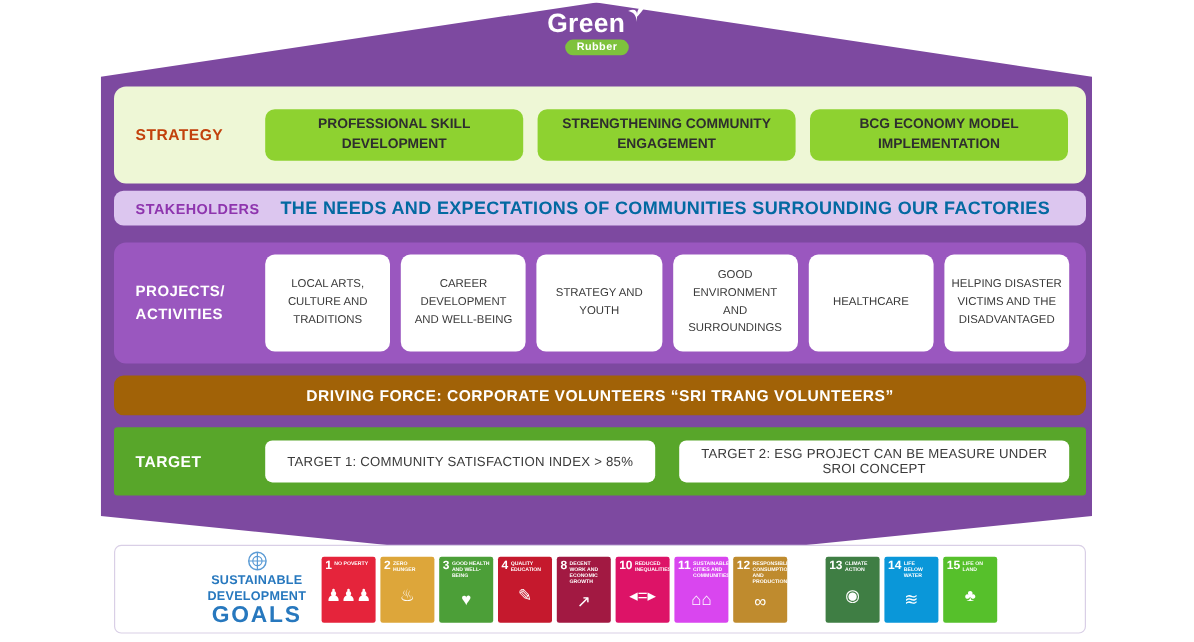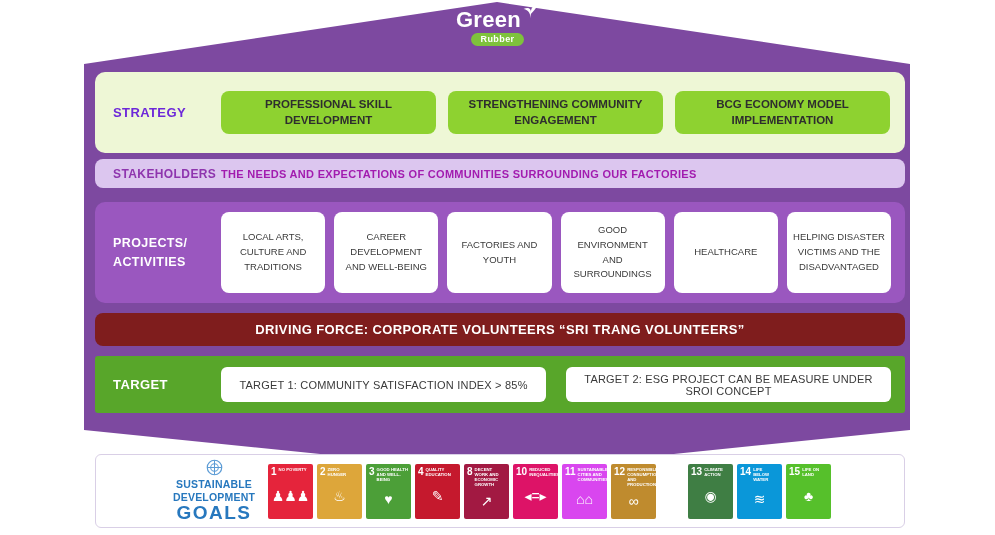--- a/index.html
+++ b/index.html
@@ -20,7 +20,7 @@
   .logo-pill { background:#7ec23c; color:#fff; font-size:9px; font-weight:bold; padding:1px 10px 2px; border-radius:9px; margin-top:2px; letter-spacing:0.4px; }
   
   .row { position:absolute; left:95px; width:810px; display:flex; align-items:center; z-index:2; box-sizing:border-box; }
-  .row-label { flex:none; width:108px; padding-left:18px; box-sizing:content-box; font-weight:bold; font-size:13px; color:#6d28d9; letter-spacing:0.4px; }
+  .row-label { flex:none; width:108px; padding-left:18px; box-sizing:content-box; font-weight:bold; font-size:13px; color:#c2410c; letter-spacing:0.4px; }
   
   .strategy { top:72px; height:81px; border-radius:10px; }
   .strategy-boxes { flex:1; display:flex; gap:12px; padding-right:15px; }

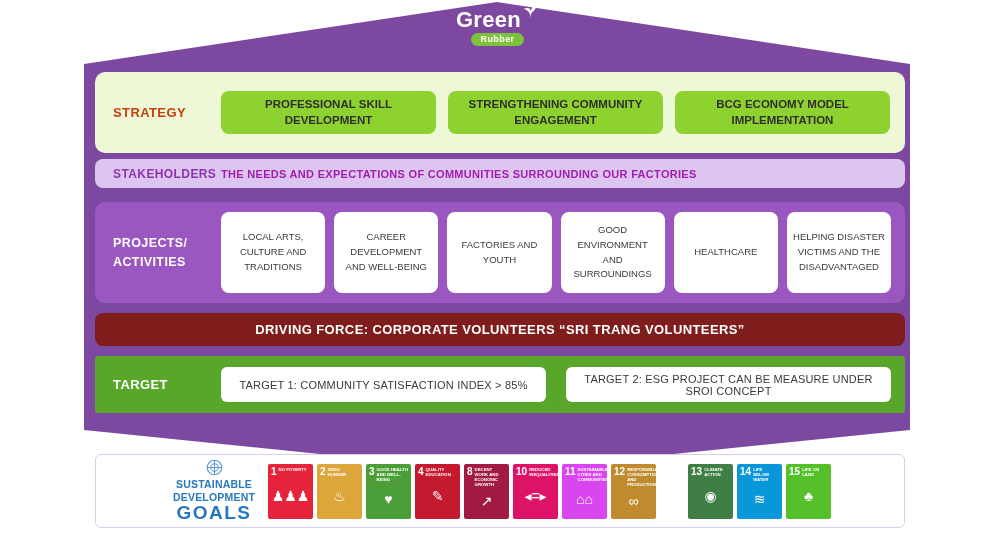--- a/index.html
+++ b/index.html
@@ -28,7 +28,7 @@
   
   .stakeholders { top:159px; height:29px; border-radius:8px; }
   .stakeholders .row-label { color:#8e35ae; font-size:12px; width:108px; }
-  .stakeholders-text { flex:1; text-align:left; color:#a21caf; font-weight:bold; font-size:11px; letter-spacing:0.3px; padding-right:30px; }
+  .stakeholders-text { flex:1; text-align:right; color:#0369a1; font-weight:bold; font-size:15px; letter-spacing:0.3px; padding-right:30px; }
   
   .projects { top:202px; height:101px; border-radius:10px; }
   .projects .row-label { color:#ffffff; font-size:12.5px; line-height:1.5; }

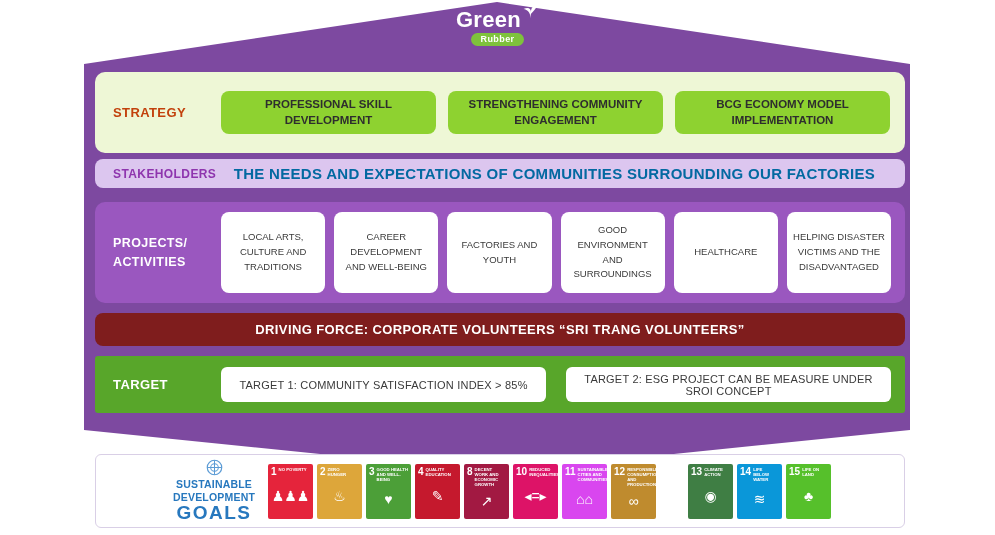--- a/index.html
+++ b/index.html
@@ -93,7 +93,7 @@
     <div class="project-boxes">
       <div class="project-box">LOCAL ARTS, CULTURE AND TRADITIONS</div>
       <div class="project-box">CAREER DEVELOPMENT AND WELL-BEING</div>
-      <div class="project-box">FACTORIES AND YOUTH</div>
+      <div class="project-box">STRATEGY AND YOUTH</div>
       <div class="project-box">GOOD ENVIRONMENT AND SURROUNDINGS</div>
       <div class="project-box">HEALTHCARE</div>
       <div class="project-box">HELPING DISASTER VICTIMS AND THE DISADVANTAGED</div>

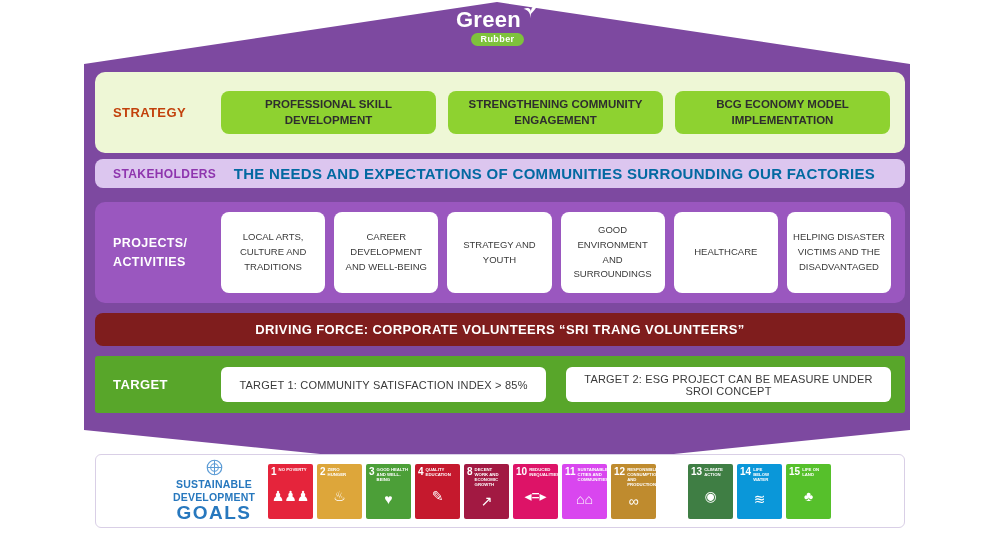--- a/index.html
+++ b/index.html
@@ -100,7 +100,7 @@
     </div>
   </div>
 
-  <div class="row driving" style="background: #7f1d1d;">DRIVING FORCE: CORPORATE VOLUNTEERS  “SRI TRANG VOLUNTEERS”</div>
+  <div class="row driving" style="background: #a16207;">DRIVING FORCE: CORPORATE VOLUNTEERS  “SRI TRANG VOLUNTEERS”</div>
 
   <div class="row target" style="background: rgb(88, 166, 42);">
     <div class="row-label">TARGET</div>

